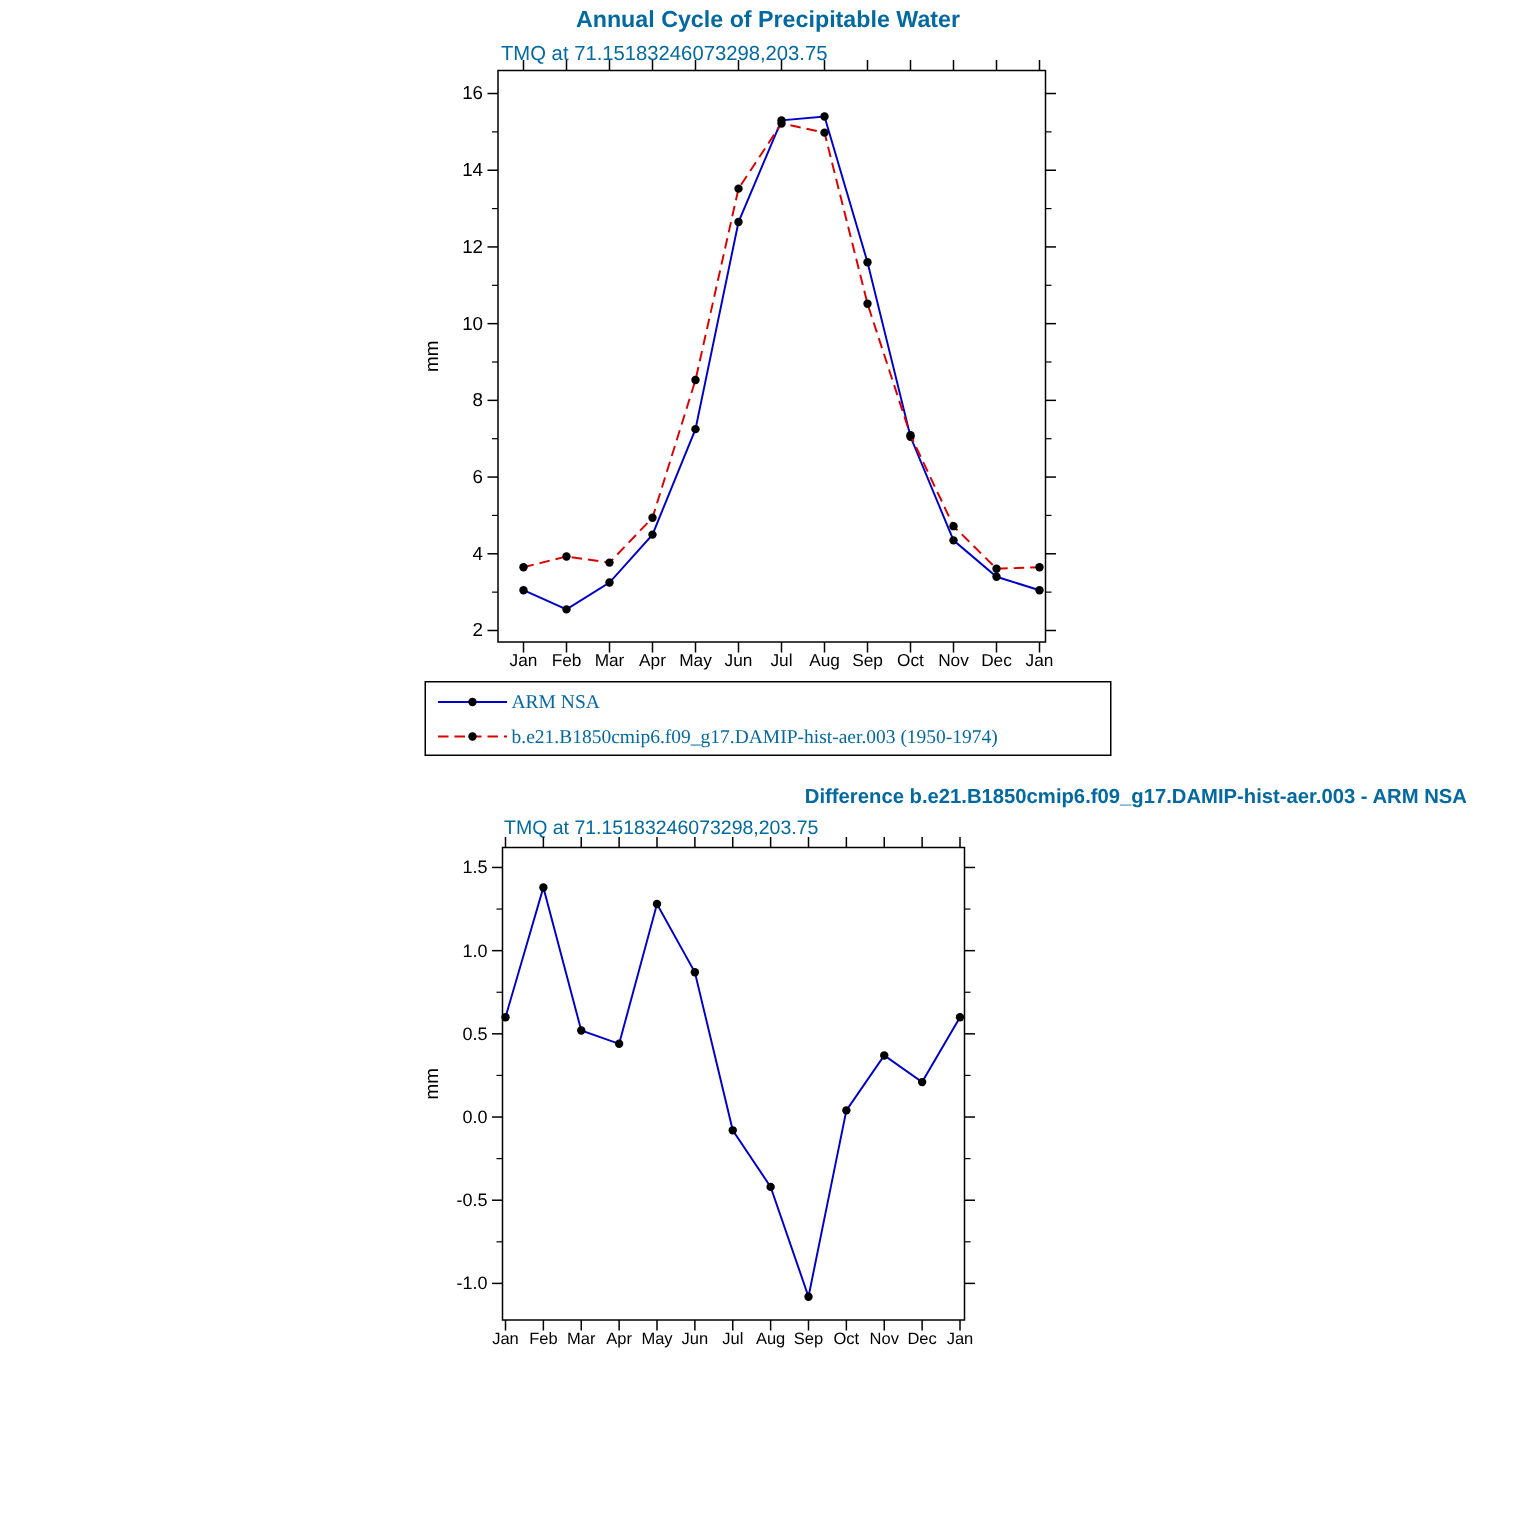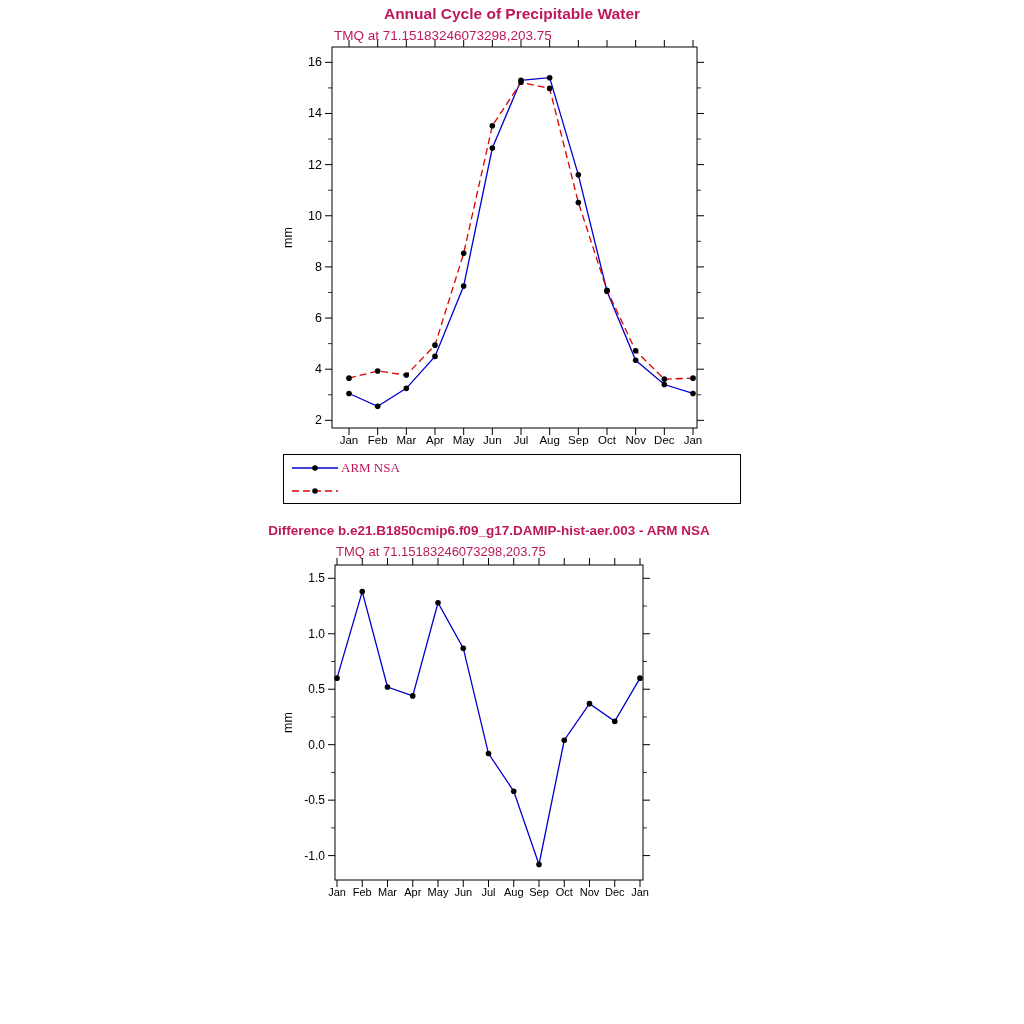--- a/index.html
+++ b/index.html
@@ -4,7 +4,7 @@
 <style>
   html,body{margin:0;padding:0;background:#ffffff;}
   .canvas{position:relative;width:1024px;height:1024px;background:#ffffff;
-          font-family:"Liberation Sans",sans-serif;color:#be185d;overflow:hidden;border-radius:13px;}
+          font-family:"Liberation Sans",sans-serif;color:#0369a1;overflow:hidden;border-radius:13px;}
   .chart-title{position:absolute;font-weight:bold;text-align:center;white-space:nowrap;}
   #title-0{left:0;top:5px;width:1024px;font-size:15.5px;}
   #subtitle-0{position:absolute;left:334px;top:28px;font-size:13.5px;white-space:nowrap;}

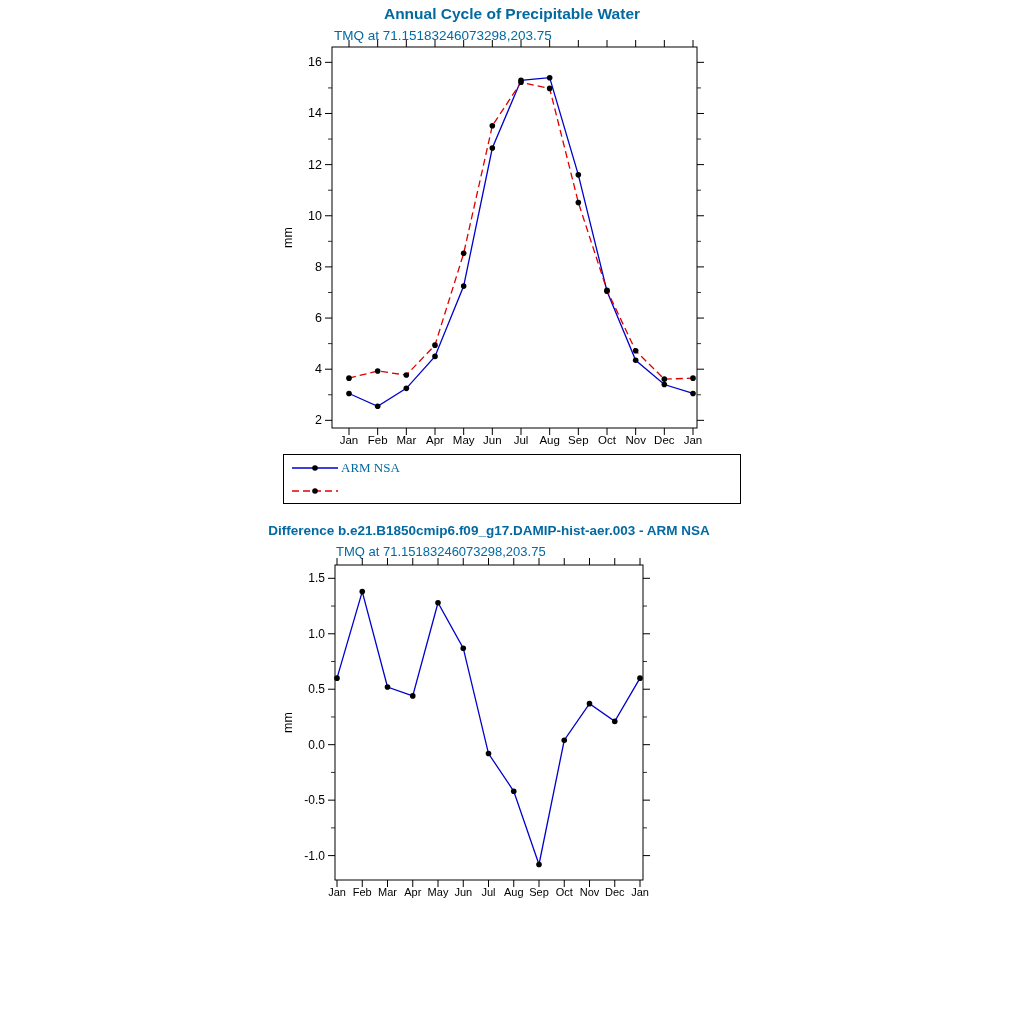--- a/index.html
+++ b/index.html
@@ -153,6 +153,7 @@
           <line x1="1" y1="8" x2="47" y2="8" stroke="#dd0000" stroke-width="1.3" stroke-dasharray="7,4"></line>
           <circle cx="24" cy="8" r="2.8" fill="#000000"></circle>
         </svg>
+      <span class="legend-label">b.e21.B1850cmip6.f09_g17.DAMIP-hist-aer.003 (1950-1974)</span>
     </div>
   </div>
 

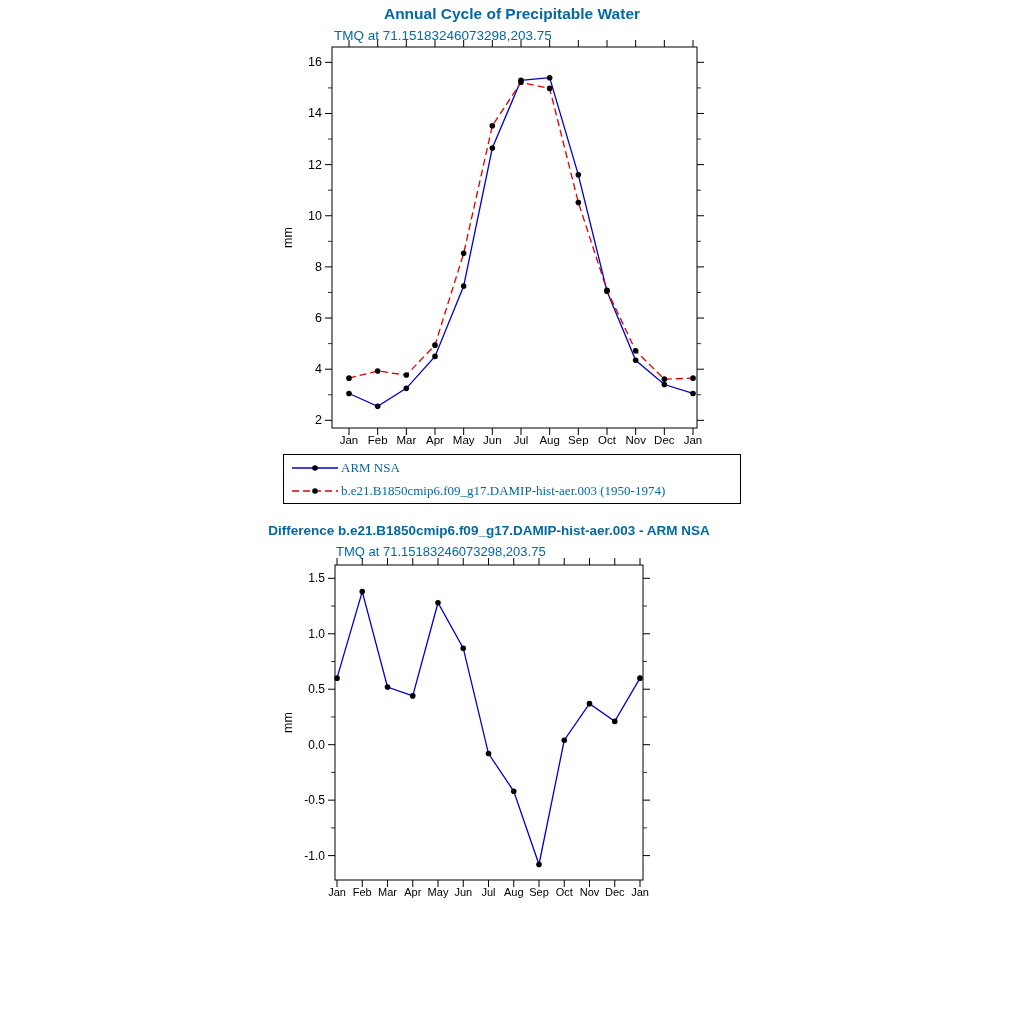--- a/index.html
+++ b/index.html
@@ -8,7 +8,7 @@
   .chart-title{position:absolute;font-weight:bold;text-align:center;white-space:nowrap;}
   #title-0{left:0;top:5px;width:1024px;font-size:15.5px;}
   #subtitle-0{position:absolute;left:334px;top:28px;font-size:13.5px;white-space:nowrap;}
-  #title-1{left:0;top:523px;width:978px;font-size:13.5px;}
+  #title-1{left:0;top:523px;width:978px;font-size:13.5px;text-align:right;}
   #subtitle-1{position:absolute;left:336px;top:544px;font-size:13px;white-space:nowrap;}
   svg{position:absolute;overflow:visible;}
   #plot-0{left:250px;top:42px;}

